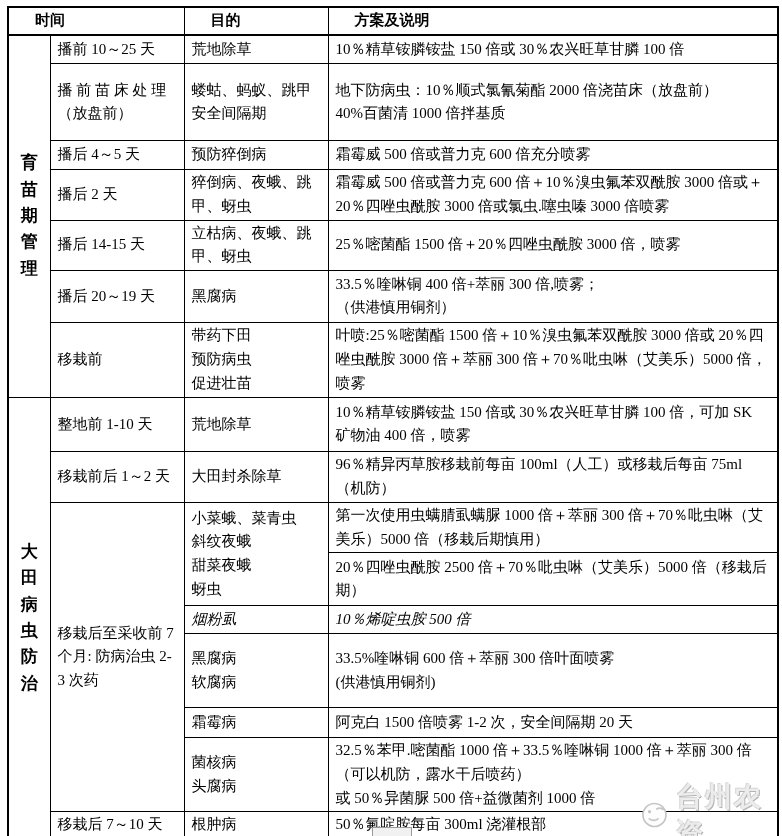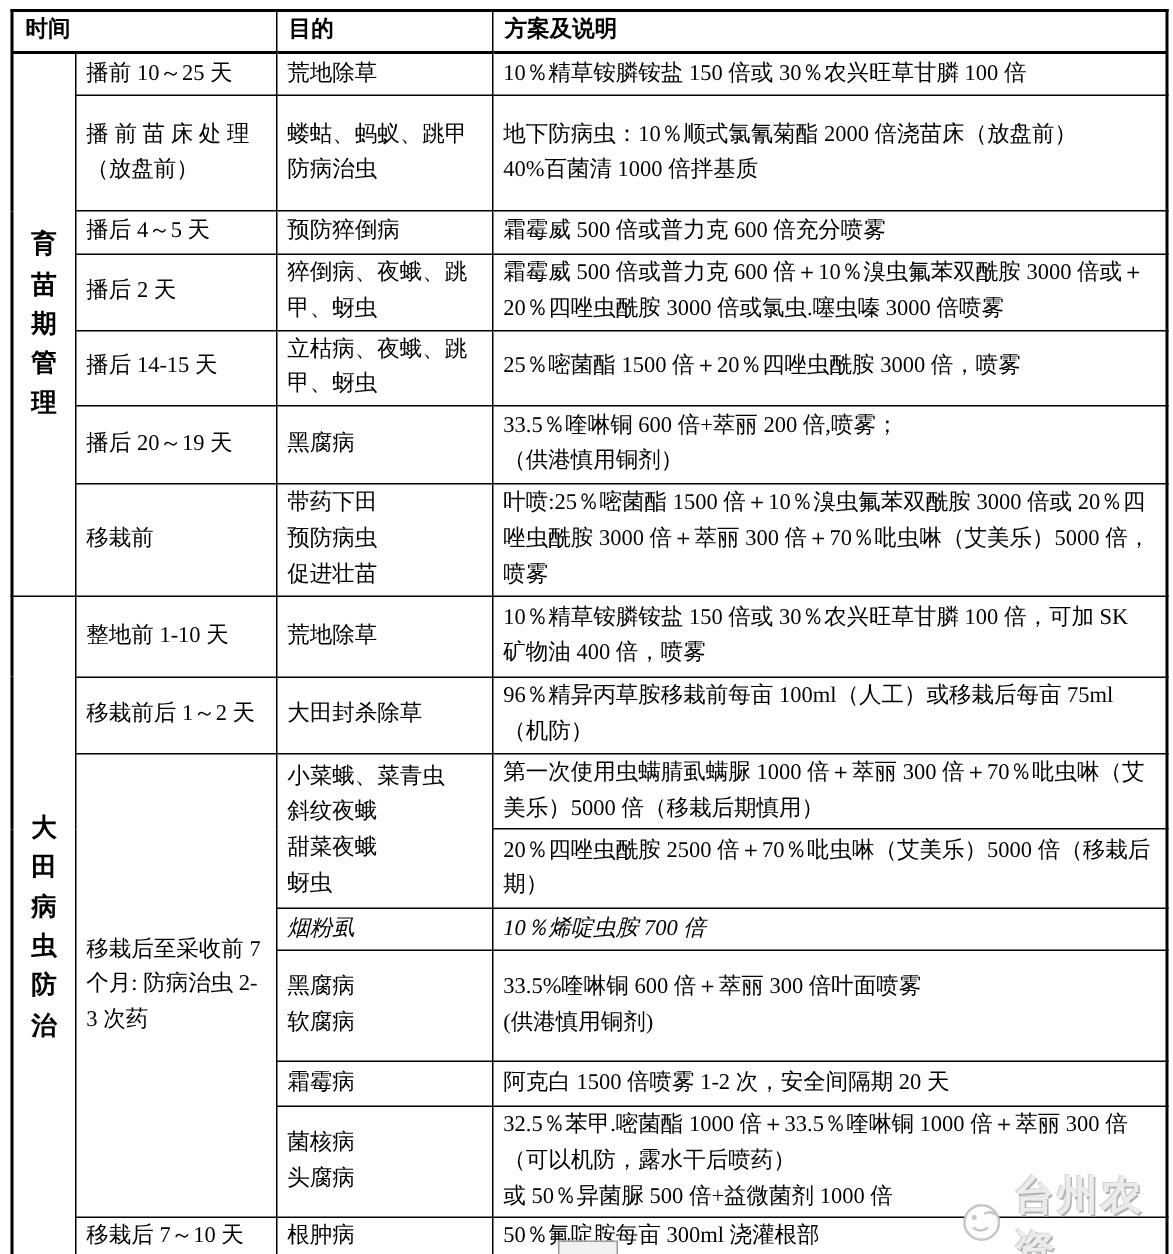--- a/index.html
+++ b/index.html
@@ -32,7 +32,7 @@
     font-weight:bold;
     border-bottom:2px solid #000;
     font-size:15px;
-    padding-left:8px;
+    padding-left:26px;
     margin-left:13px;
   }
   td.group-cell{padding:0 2px;font-family:Liberation Serif, serif;}

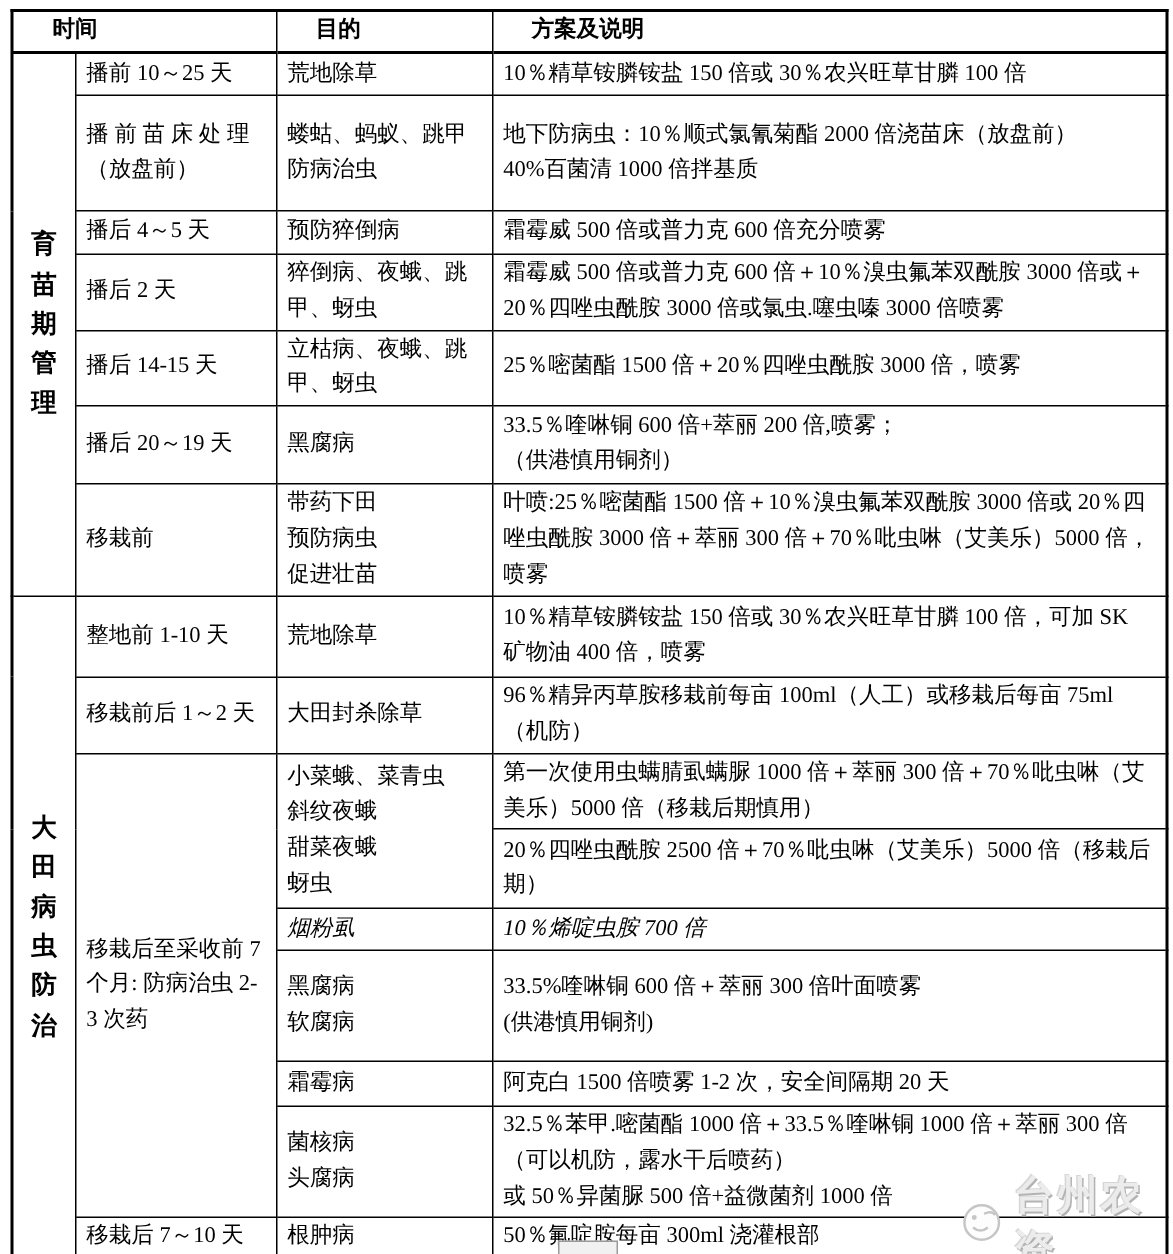--- a/index.html
+++ b/index.html
@@ -86,7 +86,7 @@
       <td>播 前 苗 床 处 理
 （放盘前）</td>
       <td>蝼蛄、蚂蚁、跳甲
-防病治虫</td>
+安全间隔期</td>
       <td>地下防病虫：10％顺式氯氰菊酯 2000 倍浇苗床（放盘前）
 40%百菌清 1000 倍拌基质</td>
     </tr>

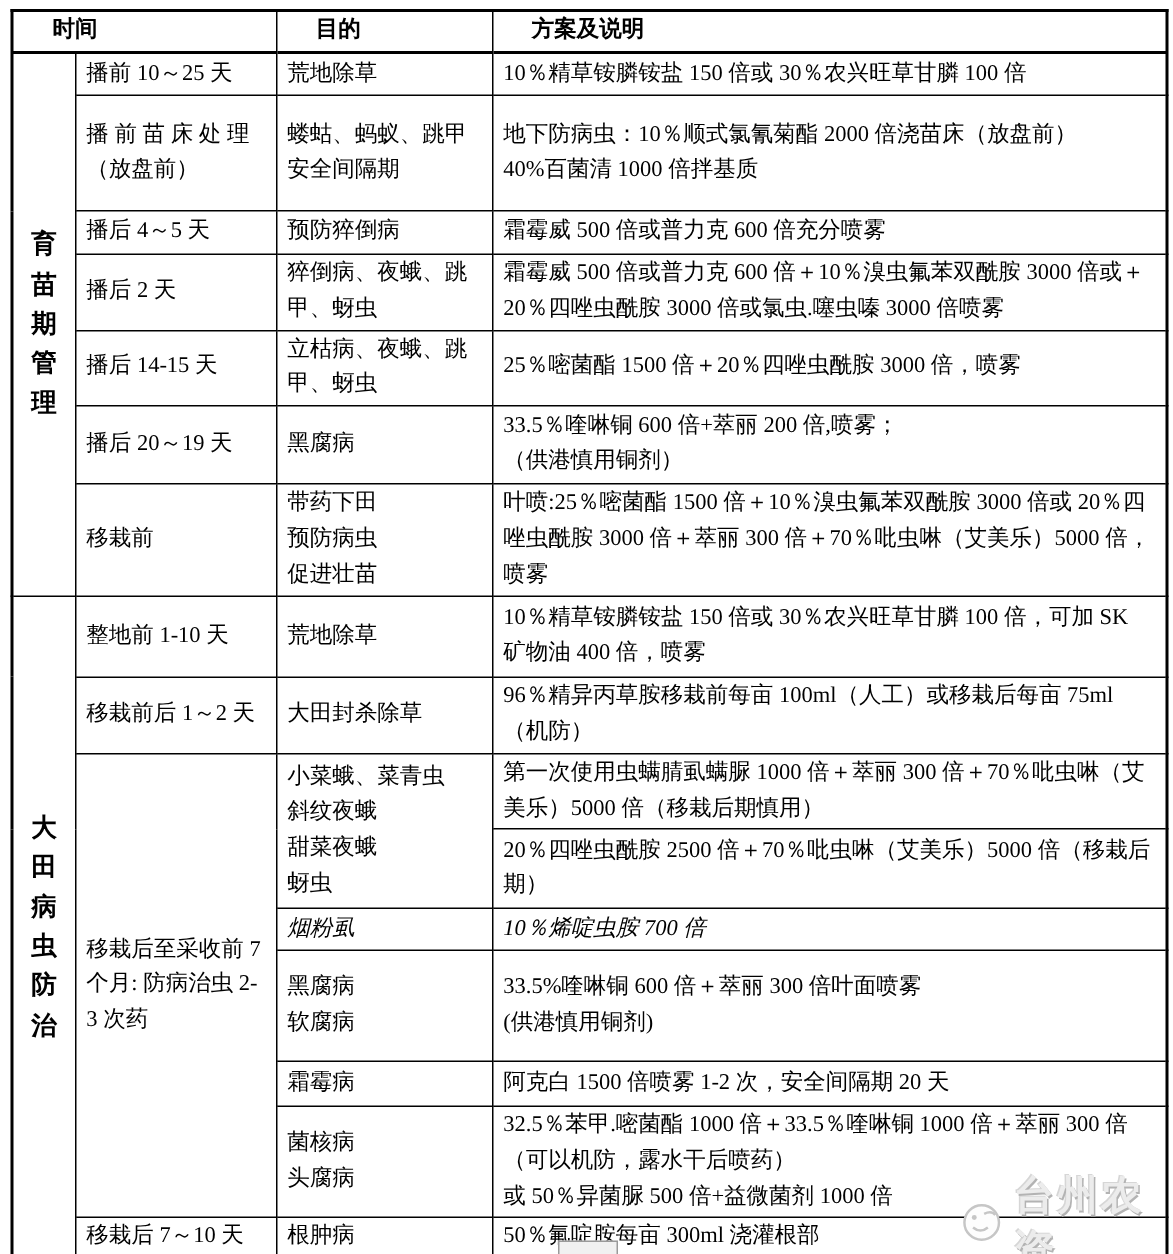--- a/index.html
+++ b/index.html
@@ -108,7 +108,7 @@
     <tr style="height:52px;">
       <td>播后 20～19 天</td>
       <td>黑腐病</td>
-      <td>33.5％喹啉铜 600 倍+萃丽 200 倍,喷雾；
+      <td>33.5％喹啉铜 400 倍+萃丽 300 倍,喷雾；
 （供港慎用铜剂）</td>
     </tr>
     <tr style="height:75px;">

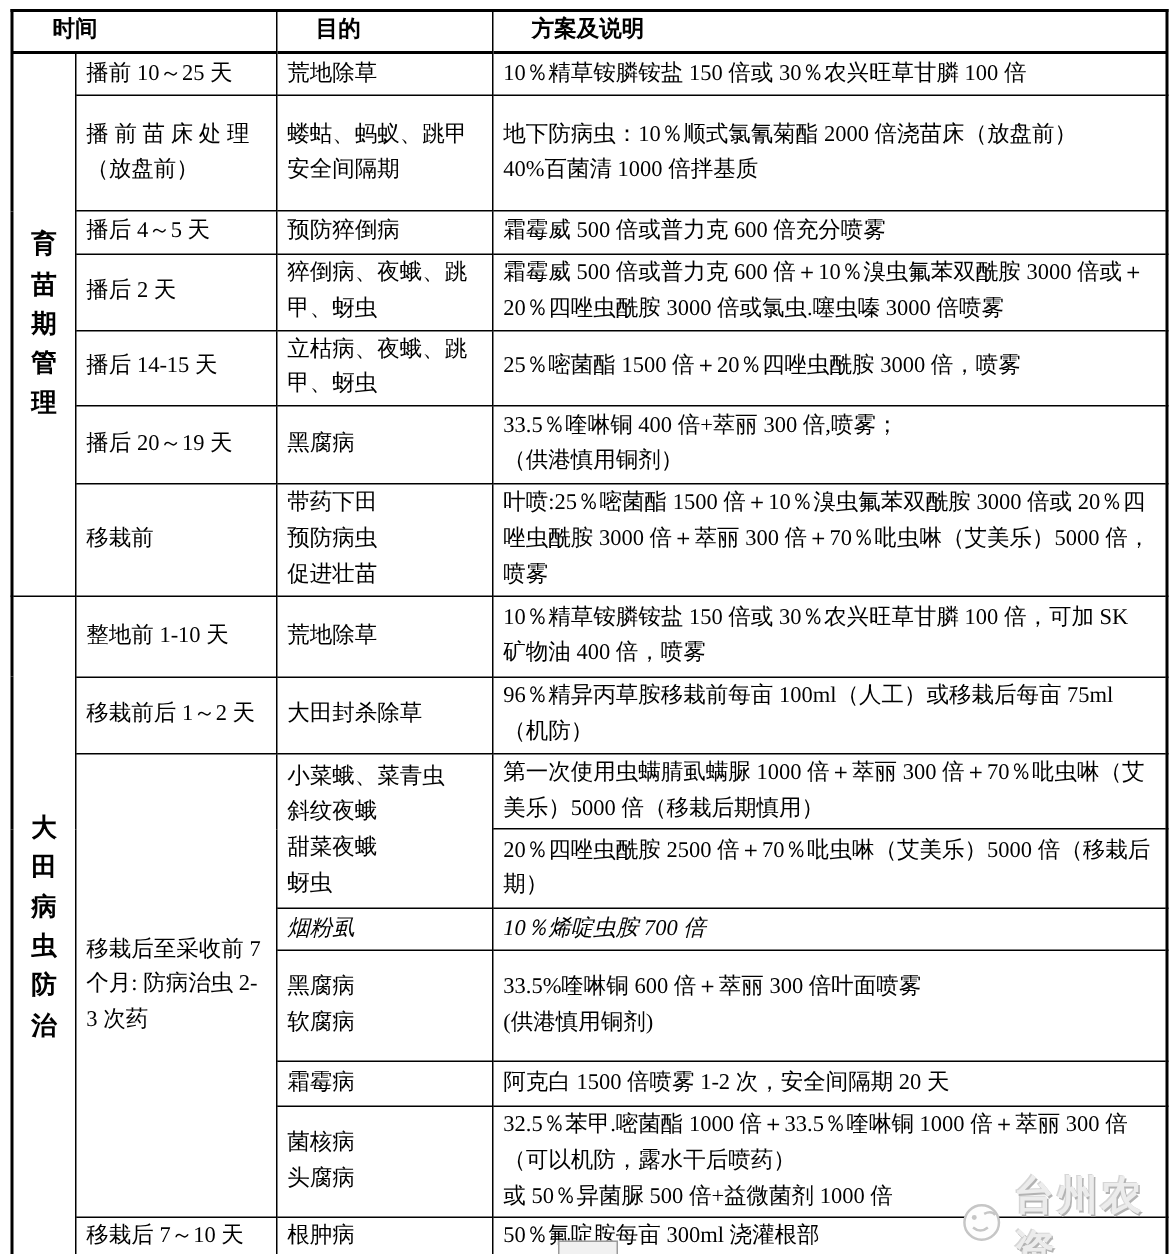--- a/index.html
+++ b/index.html
@@ -144,7 +144,7 @@
     </tr>
     <tr style="height:28px;font-style:italic;">
       <td>烟粉虱</td>
-      <td>10％烯啶虫胺 700 倍</td>
+      <td>10％烯啶虫胺 500 倍</td>
     </tr>
     <tr style="height:74px;">
       <td>黑腐病

